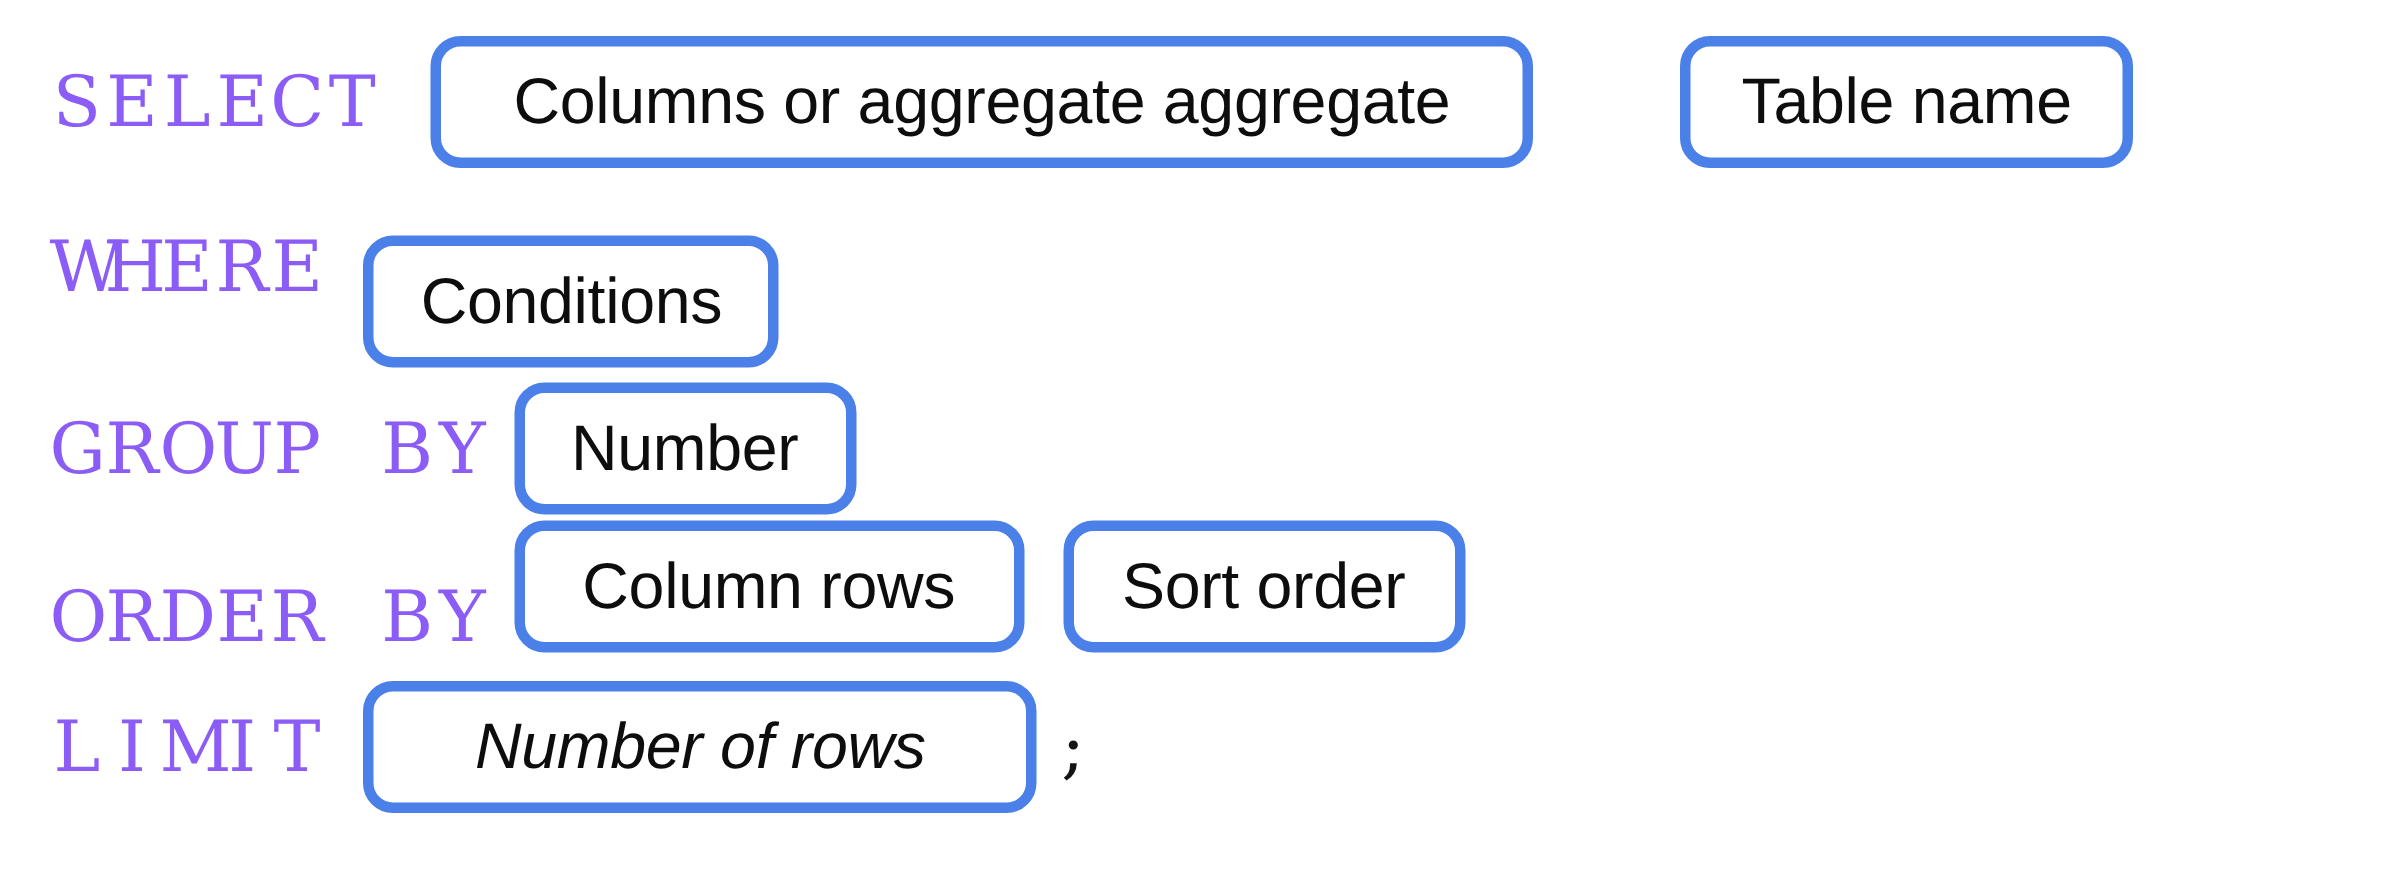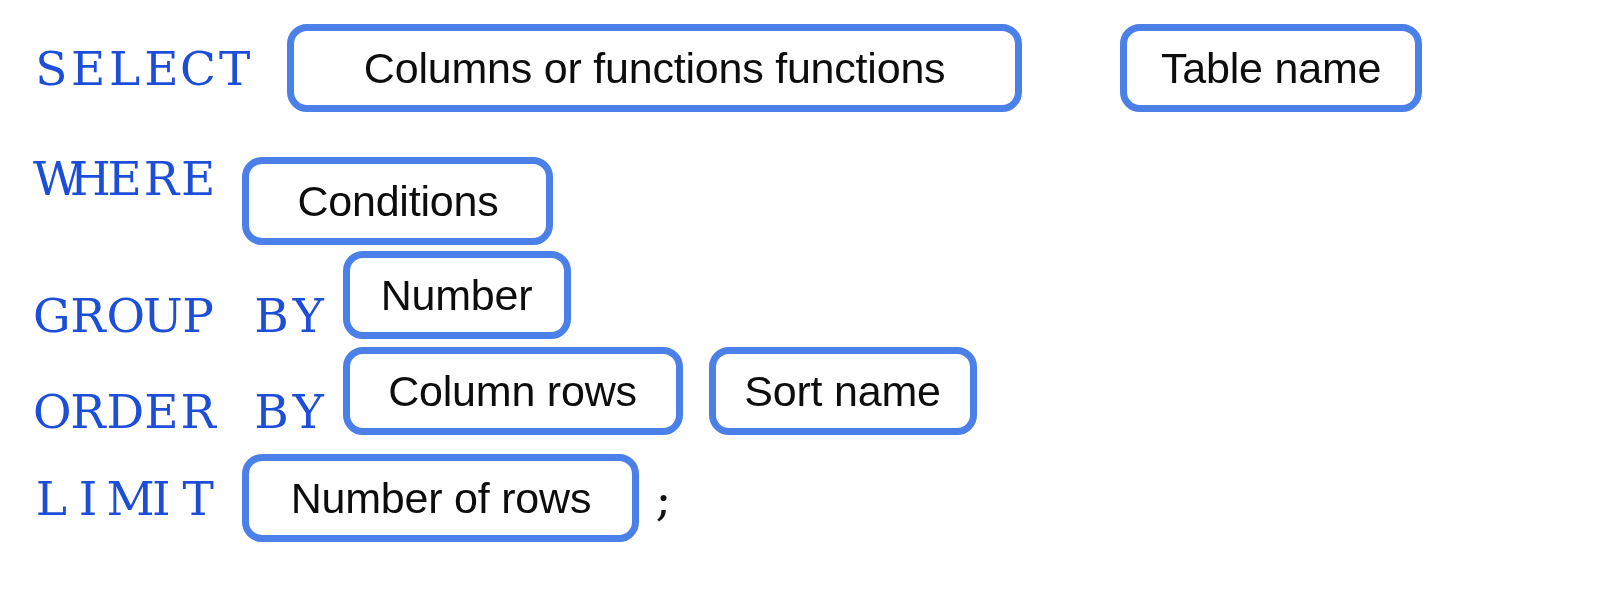--- a/index.html
+++ b/index.html
@@ -34,7 +34,7 @@
   .kw-mono {
     font-family: "DejaVu Serif", "Liberation Serif", serif;
     font-size: 47px;
-    color: #1d4ed8;
+    color: #8b5cf6;
     white-space: pre;
     line-height: 1;
   }

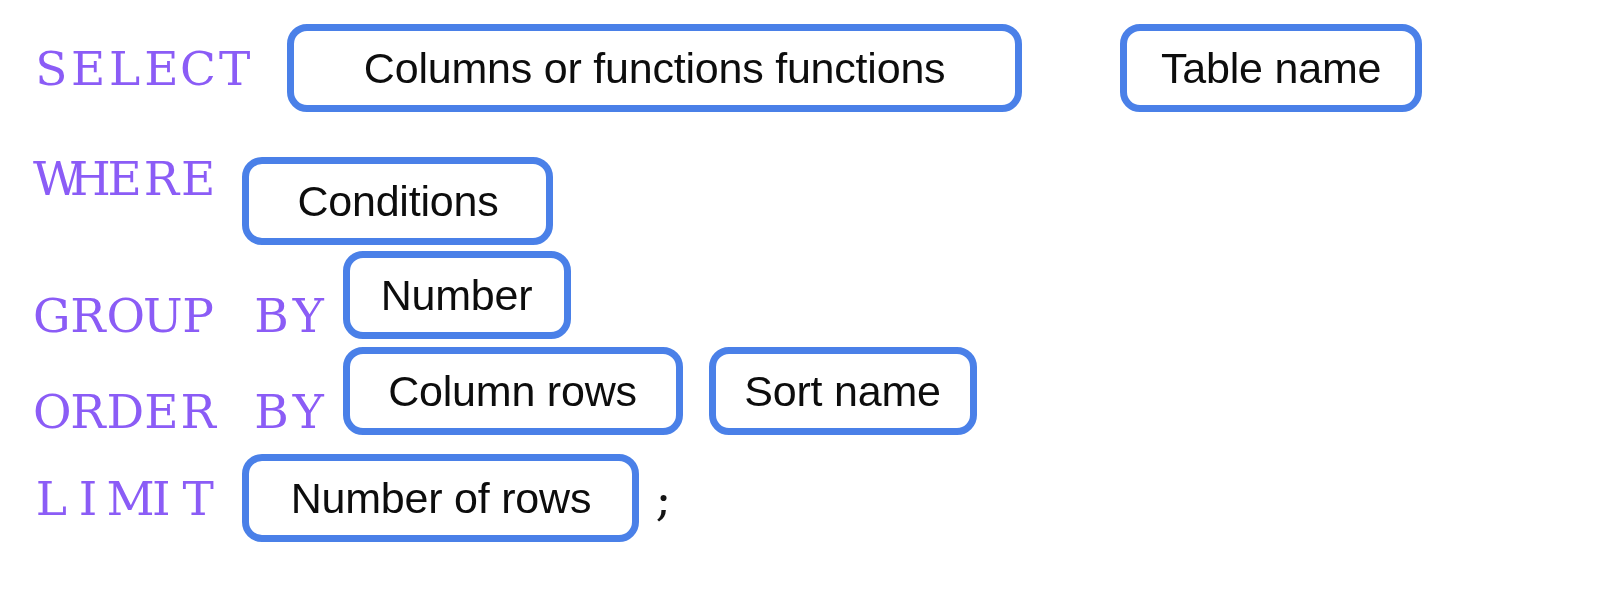--- a/index.html
+++ b/index.html
@@ -88,7 +88,7 @@
     <div class="kw-mono" style="margin-left:33px;"><span class="ch">S</span><span class="ch">E</span><span class="ch">L</span><span class="ch">E</span><span class="ch">C</span><span class="ch">T</span></div>
     <div class="gap-lg"></div>
     <div class="slot" style="border-color: rgb(74, 128, 232); width: 735px;">
-      <span class="slot-label">Columns or functions functions</span>
+      <span class="slot-label">Columns or aggregate aggregate</span>
     </div>
     <div class="gap-lg"></div>
     <div class="gap-lg"></div>

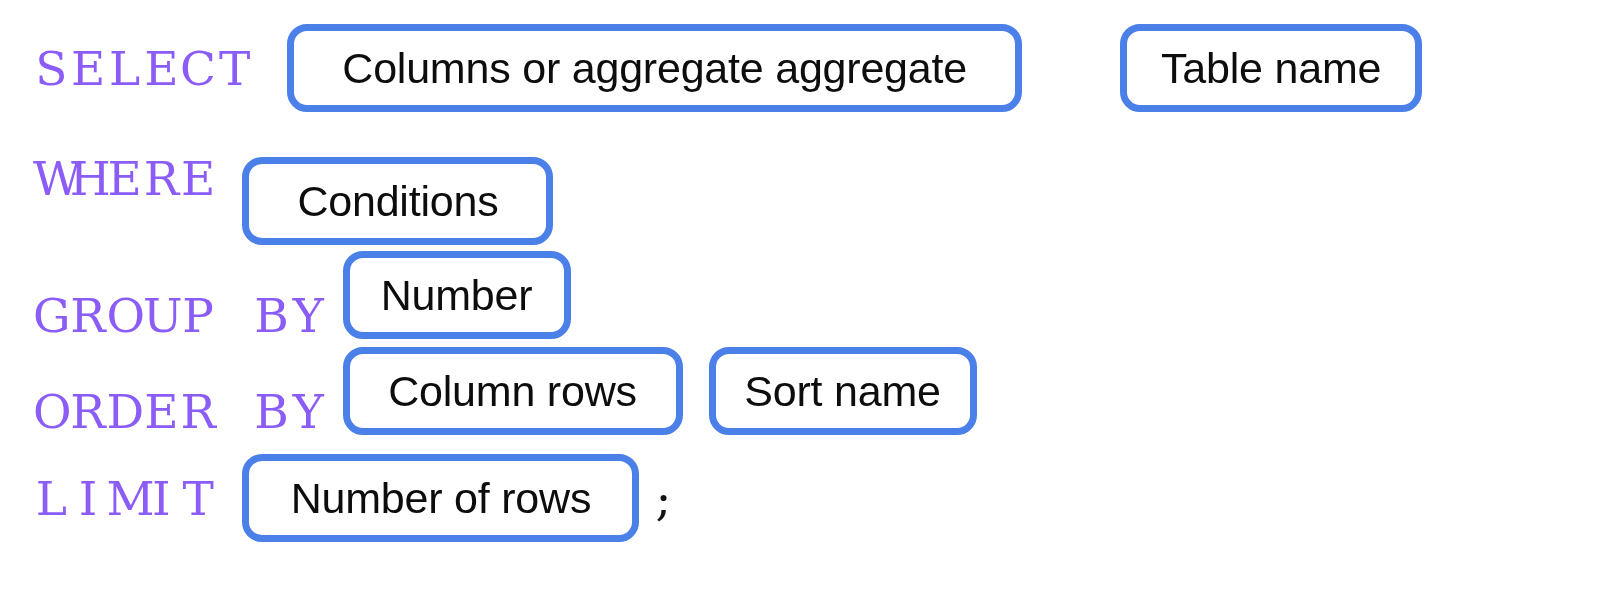--- a/index.html
+++ b/index.html
@@ -100,7 +100,7 @@
   <div class="row" style="top:123px;">
     <div class="kw-mono" style="margin-left:33px;"><span class="ch">W</span><span class="ch">H</span><span class="ch">E</span><span class="ch">R</span><span class="ch">E</span></div>
     <div class="gap-md"></div>
-    <div class="slot" style="border-color: rgb(74, 128, 232); width: 311px; margin-top: 46px;">
+    <div class="slot" style="border-color: rgb(74, 128, 232); width: 277px; margin-top: 46px;">
       <span class="slot-label">Conditions</span>
     </div>
   </div>

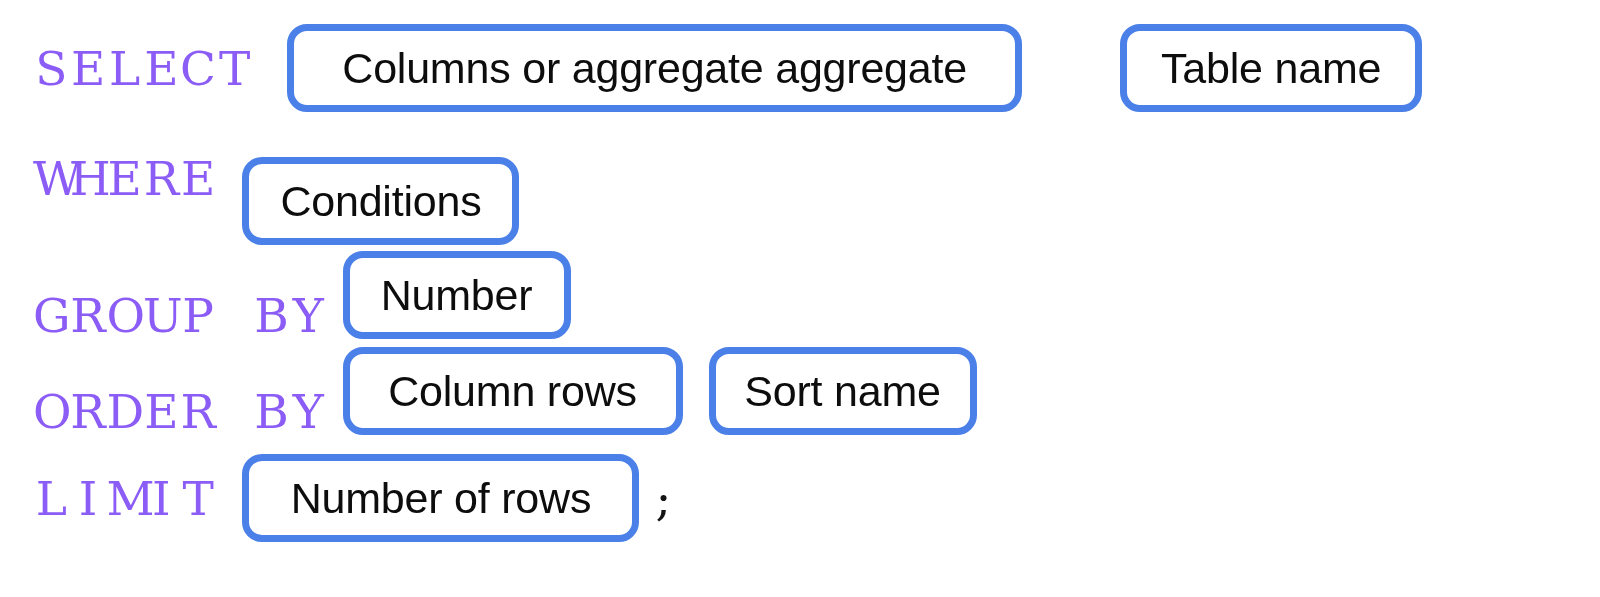--- a/index.html
+++ b/index.html
@@ -105,7 +105,7 @@
     </div>
   </div>
 
-  <div class="row" style="top:229px;align-items:flex-end;">
+  <div class="row" style="top:244px;">
     <div class="kw-mono" style="margin-left:33px;"><span class="ch">G</span><span class="ch">R</span><span class="ch">O</span><span class="ch">U</span><span class="ch">P</span><span class="ch">&nbsp;</span><span class="ch">B</span><span class="ch">Y</span></div>
     <div class="gap-sm"></div>
     <div class="slot" style="border-color: rgb(74, 128, 232); width: 228px;">

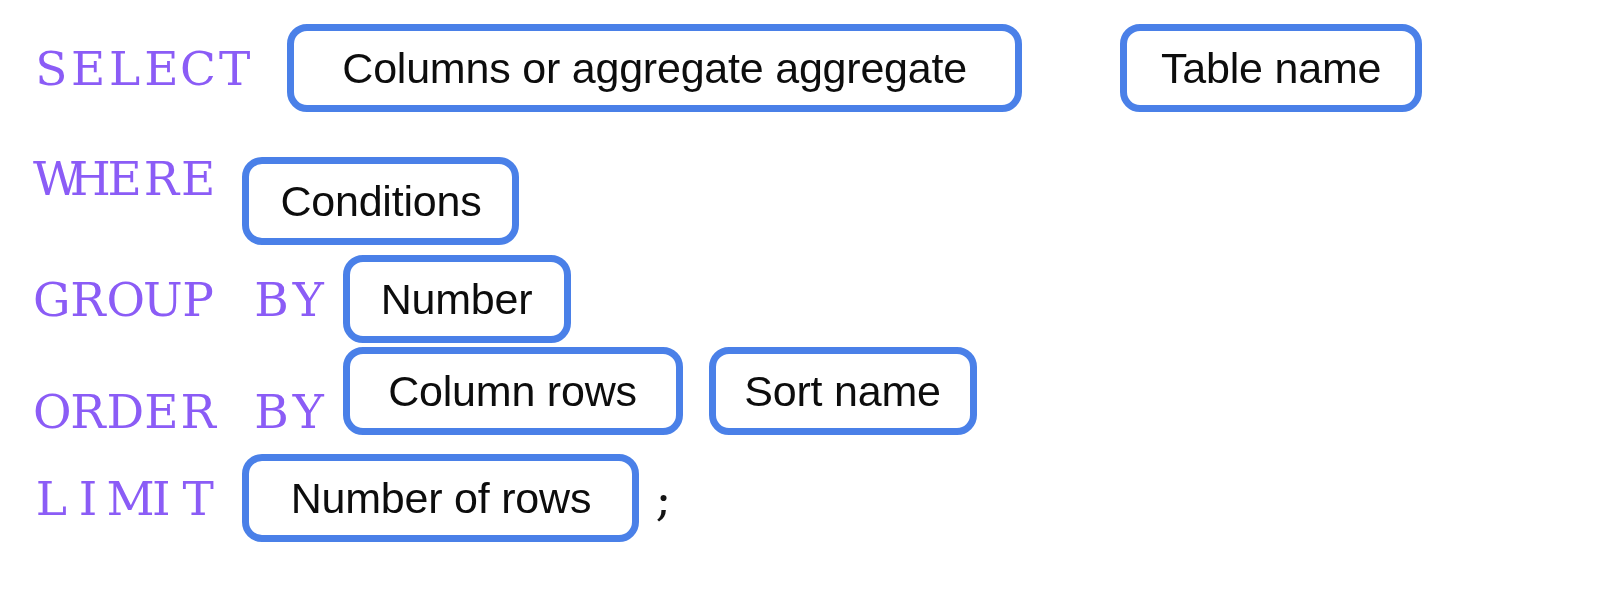--- a/index.html
+++ b/index.html
@@ -121,7 +121,7 @@
     </div>
     <div class="gap-md"></div>
     <div class="slot" style="border-color: rgb(74, 128, 232); width: 268px;">
-      <span class="slot-label">Sort name</span>
+      <span class="slot-label">Sort order</span>
     </div>
   </div>
 

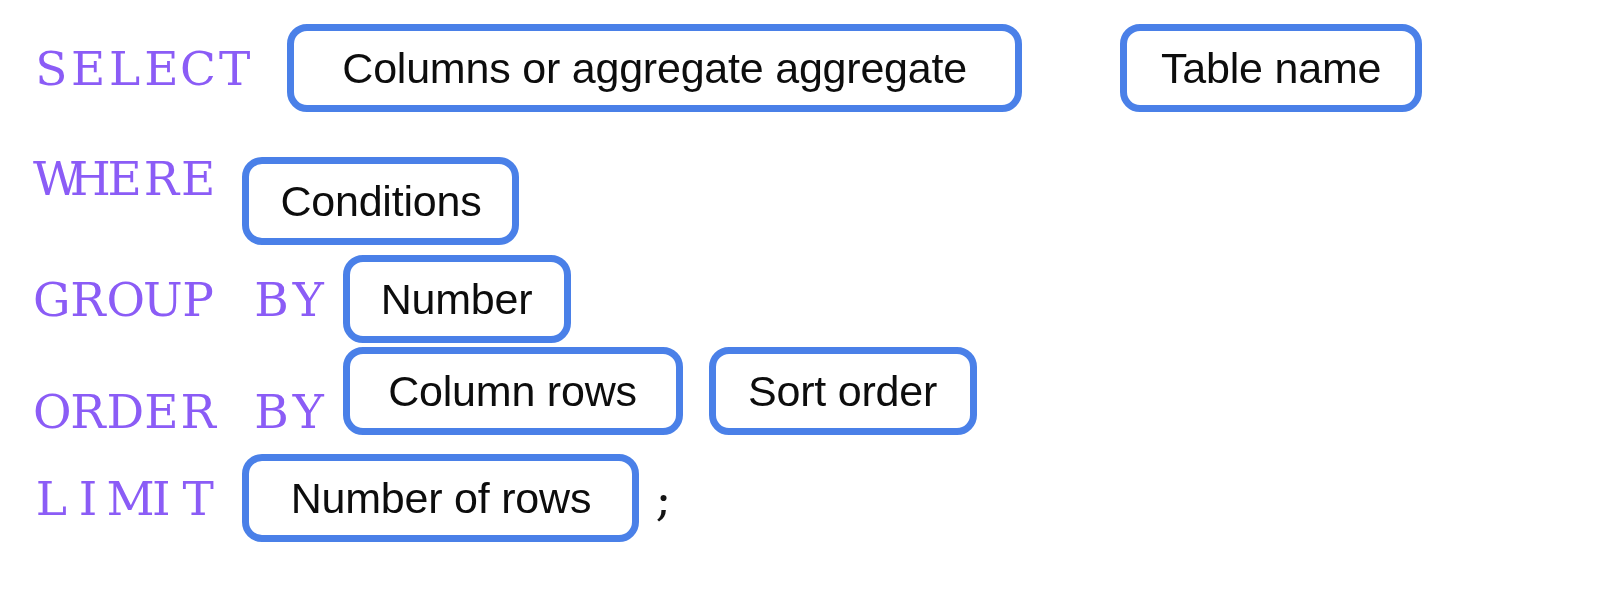--- a/index.html
+++ b/index.html
@@ -128,7 +128,7 @@
   <div class="row" style="top:443px;">
     <div class="kw-mono" style="margin-left:33px;"><span class="ch">L</span><span class="ch">I</span><span class="ch">M</span><span class="ch">I</span><span class="ch">T</span></div>
     <div class="gap-md"></div>
-    <div class="slot" style="border-color: rgb(74, 128, 232); width: 397px;">
+    <div class="slot" style="border-color: rgb(74, 128, 232); width: 449px; font-style: italic;">
       <span class="slot-label">Number of rows</span>
     </div>
     <div class="gap-sm"></div>

